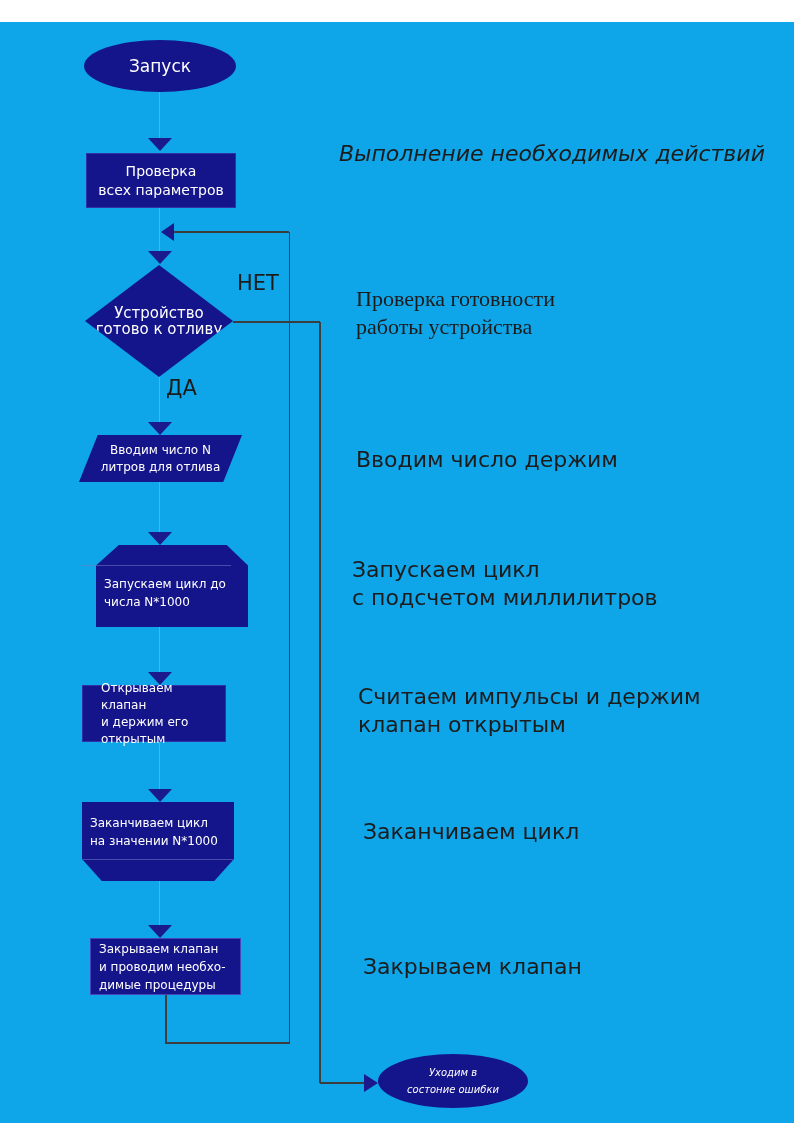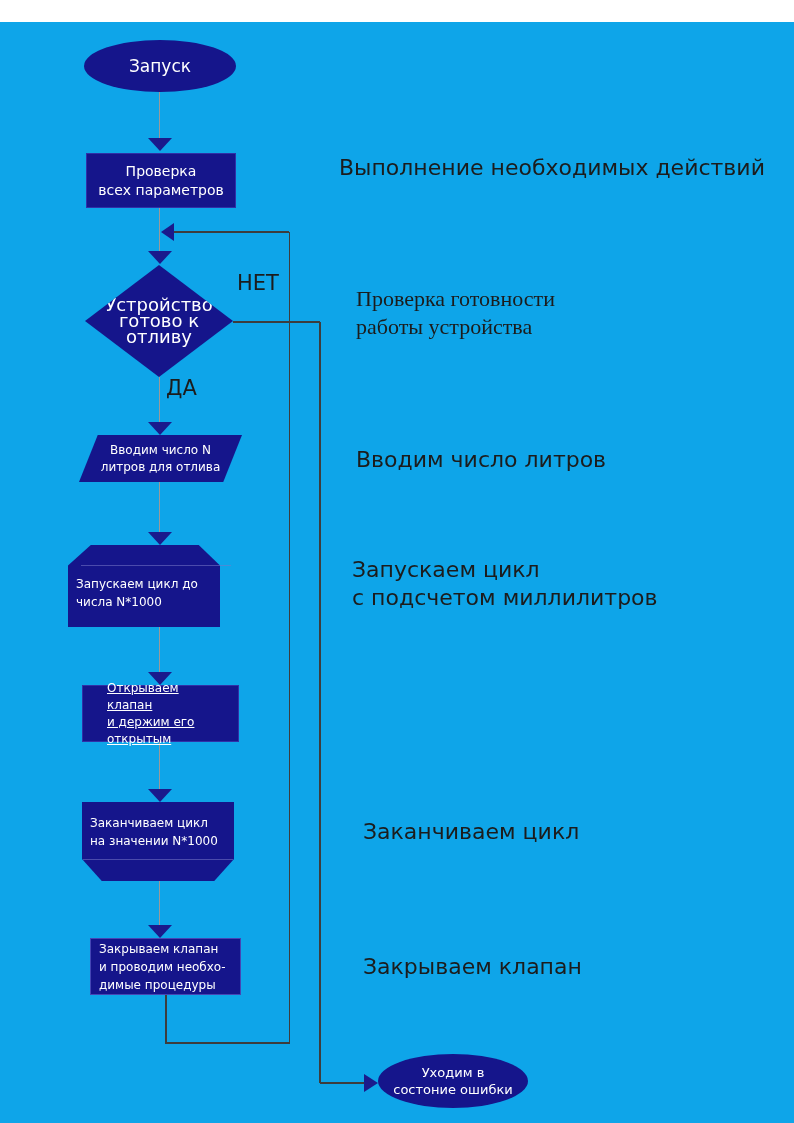--- a/index.html
+++ b/index.html
@@ -99,7 +99,7 @@
   <div class="edge-label" style="left:237px;top:249px;">НЕТ</div>
   <div class="edge-label" style="left:166px;top:354px;">ДА</div>
 
-  <div class="ann" style="left:339px;top:132px;">Выполнение необходимых действий</div>
+  <div class="ann" style="left:339px;top:118px;font-style:italic;">Выполнение необходимых действий</div>
   <div class="ann" style="left:356px;top:263px;font-family:Liberation Serif, serif;">Проверка готовности
 работы устройства</div>
   <div class="ann" style="left:356px;top:424px;">Вводим число литров</div>

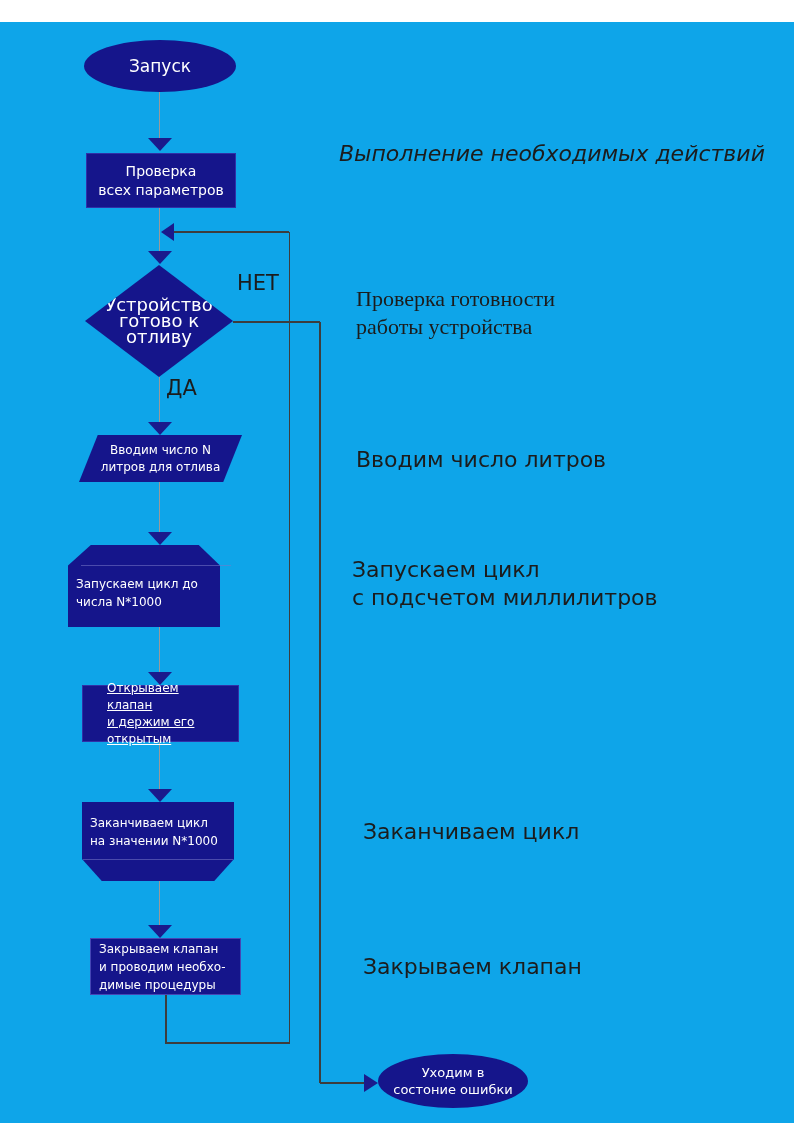--- a/index.html
+++ b/index.html
@@ -70,7 +70,7 @@
   <div class="node" style="left:86px;top:131px;width:150px;height:55px;font-size:14px;line-height:19px;border:1px solid #3030a8;">Проверка
 всех параметров</div>
 
-  <div class="node" style="left:85px;top:243px;width:148px;height:112px;font-size:18px;line-height:16px;clip-path:polygon(50% 0,100% 50%,50% 100%,0 50%);">Устройство
+  <div class="node" style="left:85px;top:243px;width:148px;height:112px;font-size:15px;line-height:16px;clip-path:polygon(50% 0,100% 50%,50% 100%,0 50%);">Устройство
 готово к отливу</div>
 
   <div class="node" style="left:79px;top:413px;width:163px;height:47px;clip-path:polygon(11.5% 0,100% 0,88.5% 100%,0 100%);">Вводим число N

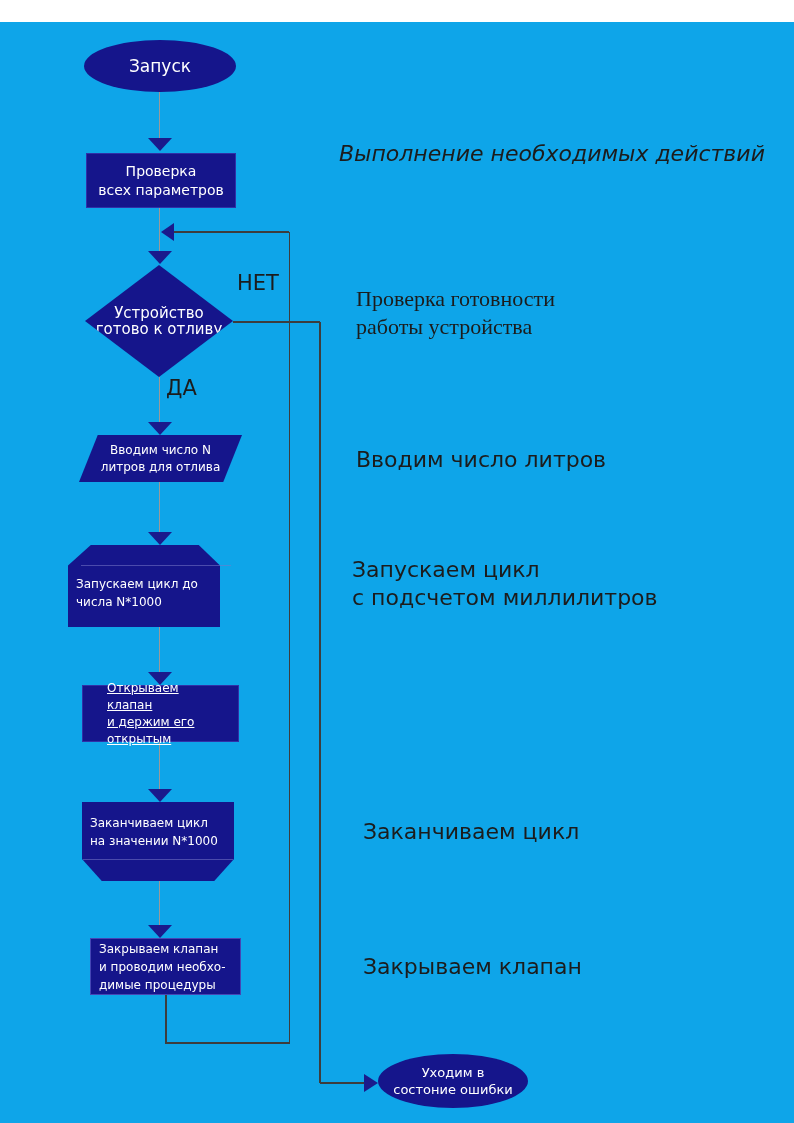--- a/index.html
+++ b/index.html
@@ -102,7 +102,7 @@
   <div class="ann" style="left:339px;top:118px;font-style:italic;">Выполнение необходимых действий</div>
   <div class="ann" style="left:356px;top:263px;font-family:Liberation Serif, serif;">Проверка готовности
 работы устройства</div>
-  <div class="ann" style="left:356px;top:424px;">Вводим число литров</div>
+  <div class="ann" style="left:356px;top:424px;">Вводим число держим</div>
   <div class="ann" style="left:352px;top:534px;">Запускаем цикл
 с подсчетом миллилитров</div>
   <div class="ann" style="left:363px;top:796px;">Заканчиваем цикл</div>

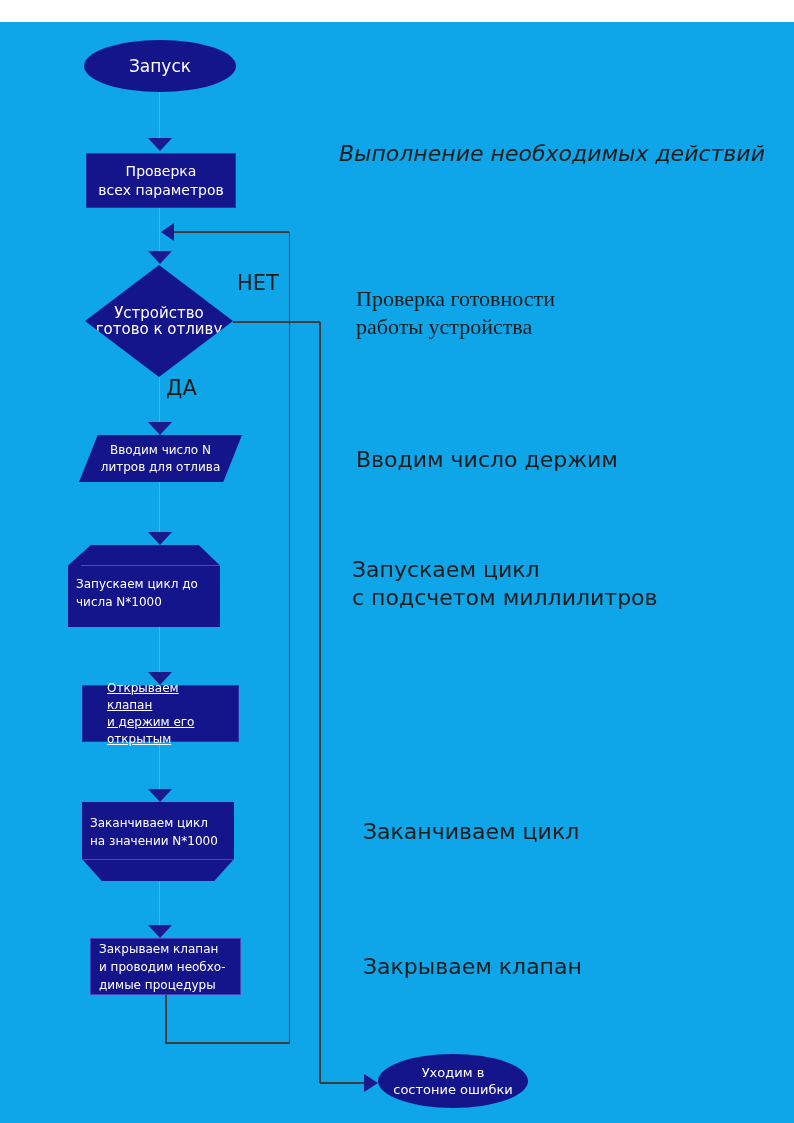--- a/index.html
+++ b/index.html
@@ -76,7 +76,7 @@
   <div class="node" style="left:79px;top:413px;width:163px;height:47px;clip-path:polygon(11.5% 0,100% 0,88.5% 100%,0 100%);">Вводим число N
 литров для отлива</div>
 
-  <div class="node node-left" style="left:68px;top:523px;width:152px;height:82px;padding:30px 8px 10px 8px;line-height:18px;clip-path:polygon(0 25%,15% 0,86% 0,100% 25%,100% 100%,0 100%);align-items:flex-start;">Запускаем цикл до
+  <div class="node node-left" style="left:96px;top:523px;width:152px;height:82px;padding:30px 8px 10px 8px;line-height:18px;clip-path:polygon(0 25%,15% 0,86% 0,100% 25%,100% 100%,0 100%);align-items:flex-start;">Запускаем цикл до
 числа N*1000</div>
 
   <div class="node node-left" style="left:82px;top:663px;width:157px;height:57px;padding:4px 24px;border:1px solid #3030a8;text-decoration:underline;">Открываем клапан

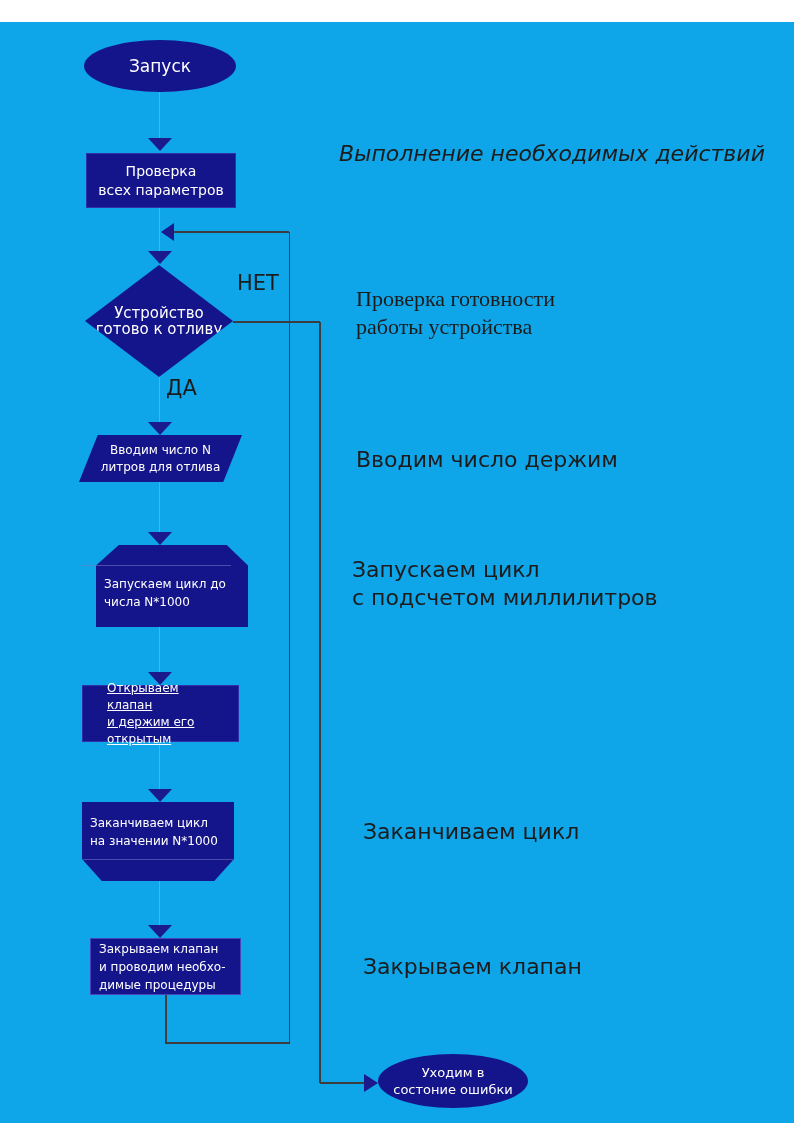--- a/index.html
+++ b/index.html
@@ -79,7 +79,7 @@
   <div class="node node-left" style="left:96px;top:523px;width:152px;height:82px;padding:30px 8px 10px 8px;line-height:18px;clip-path:polygon(0 25%,15% 0,86% 0,100% 25%,100% 100%,0 100%);align-items:flex-start;">Запускаем цикл до
 числа N*1000</div>
 
-  <div class="node node-left" style="left:82px;top:663px;width:157px;height:57px;padding:4px 24px;border:1px solid #3030a8;text-decoration:underline;">Открываем клапан
+  <div class="node node-left" style="left:82px;top:663px;width:144px;height:57px;padding:4px 18px;border:1px solid #3030a8;">Открываем клапан
 и держим его
 открытым</div>
 

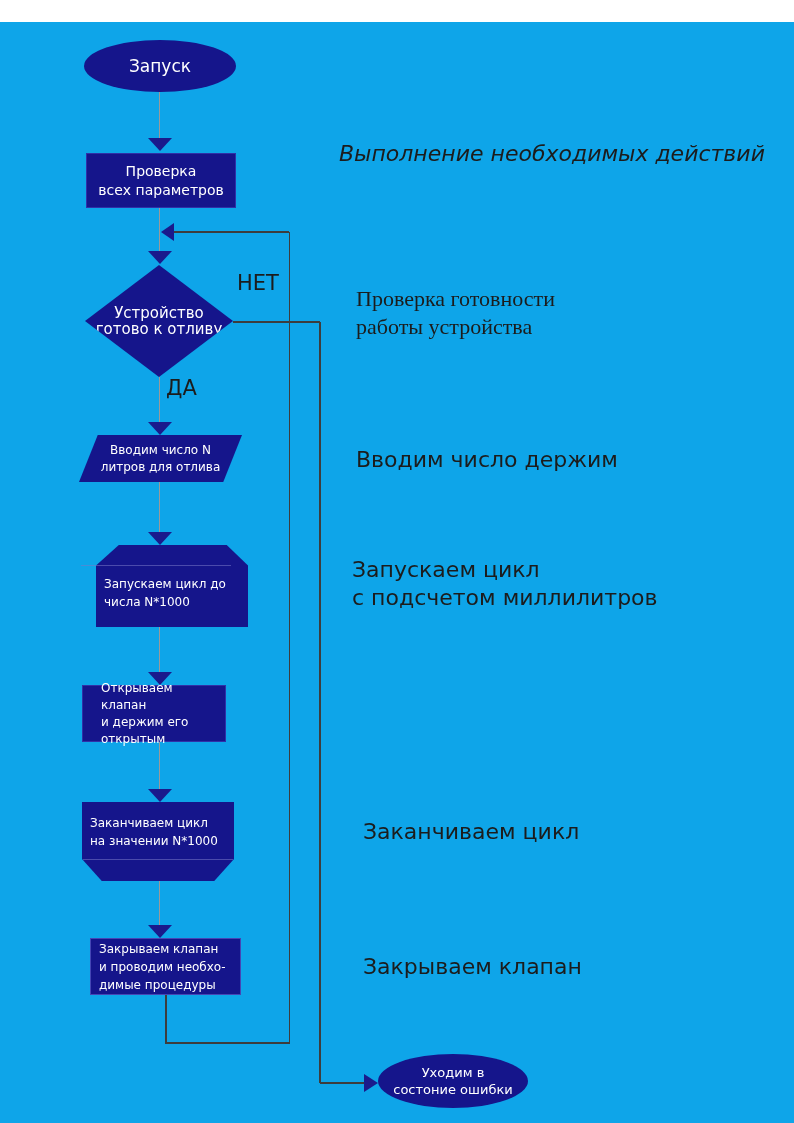--- a/index.html
+++ b/index.html
@@ -105,6 +105,8 @@
   <div class="ann" style="left:356px;top:424px;">Вводим число держим</div>
   <div class="ann" style="left:352px;top:534px;">Запускаем цикл
 с подсчетом миллилитров</div>
+  <div class="ann" style="left:358px;top:661px;">Считаем импульсы и держим
+клапан открытым</div>
   <div class="ann" style="left:363px;top:796px;">Заканчиваем цикл</div>
   <div class="ann" style="left:363px;top:931px;">Закрываем клапан</div>
 

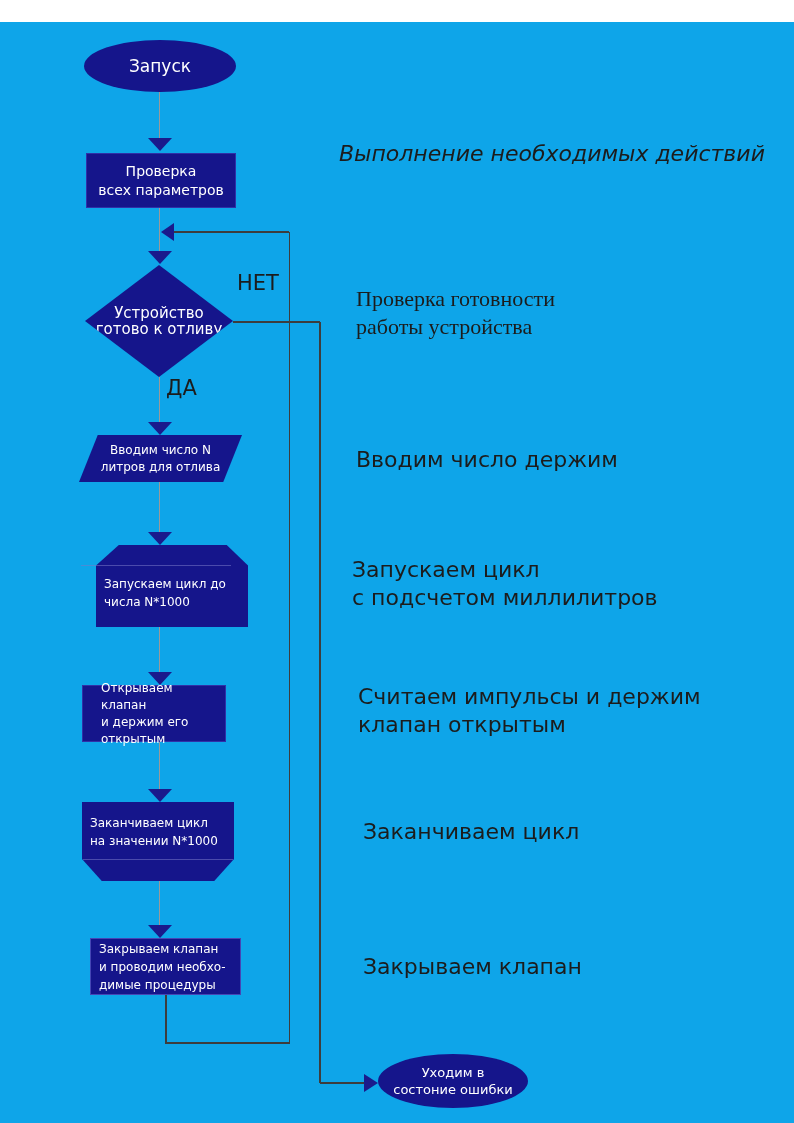--- a/index.html
+++ b/index.html
@@ -90,7 +90,7 @@
 и проводим необхо-
 димые процедуры</div>
 
-  <div class="node ellipse" style="left:378px;top:1032px;width:150px;height:54px;font-size:13px;line-height:17px;">Уходим в
+  <div class="node ellipse" style="left:378px;top:1032px;width:150px;height:54px;font-size:10px;line-height:17px;font-style:italic;">Уходим в
 состоние ошибки</div>
 
   <div class="seam" style="left:81px;top:543px;width:150px;"></div>

